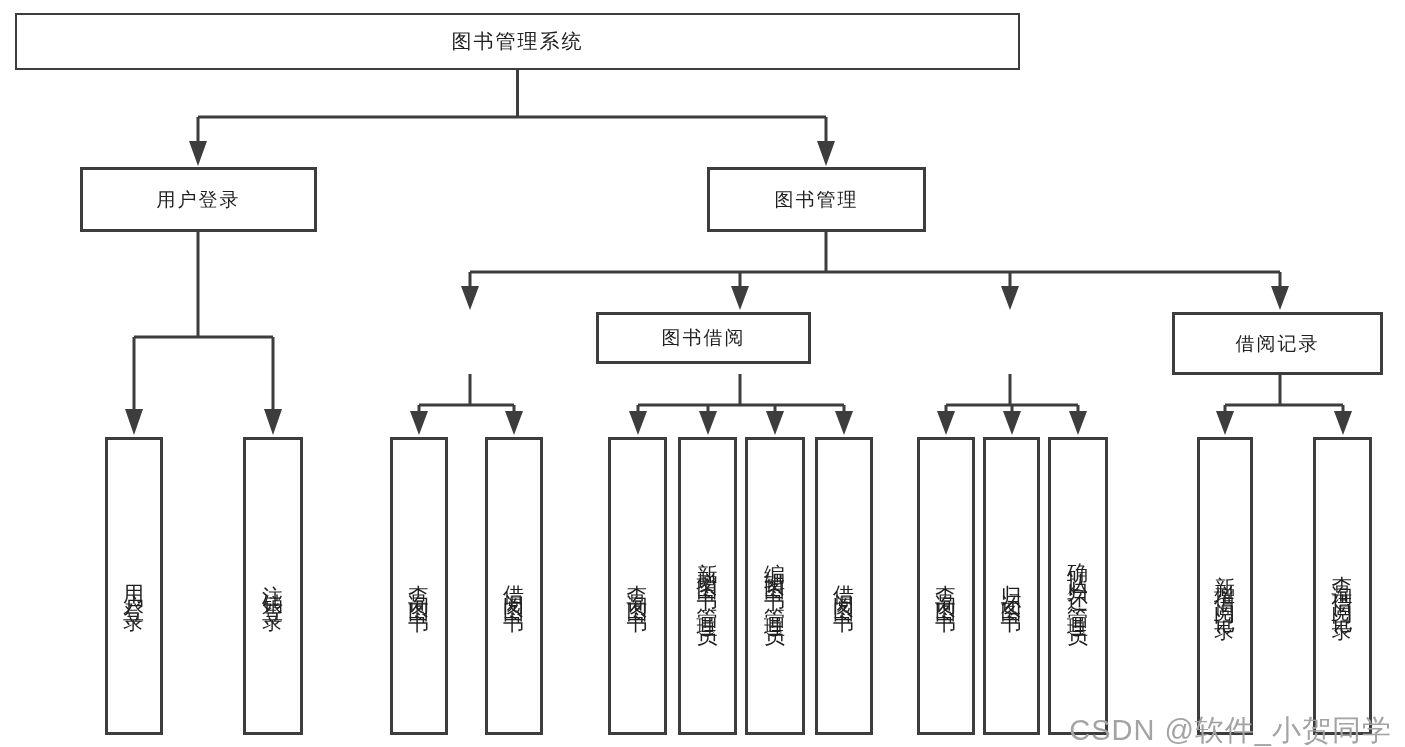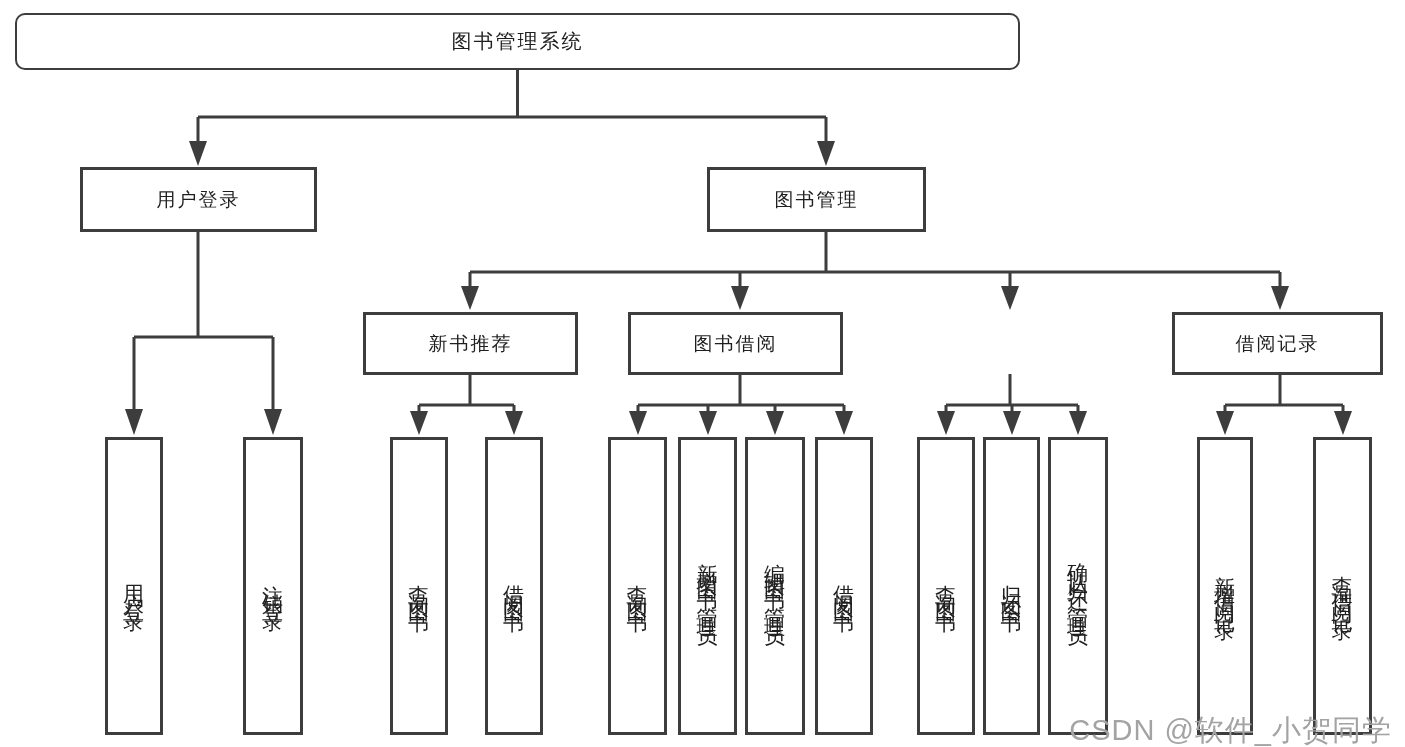--- a/index.html
+++ b/index.html
@@ -44,7 +44,7 @@
     white-space: nowrap;
     z-index: 2;
   }
-  .node.root { border-width: 2px; font-size: 20px; border-radius: 10px; }
+  .node.root { border-width: 2px; font-size: 20px; }
   .node.leaf {
     writing-mode: vertical-rl;
     text-orientation: mixed;

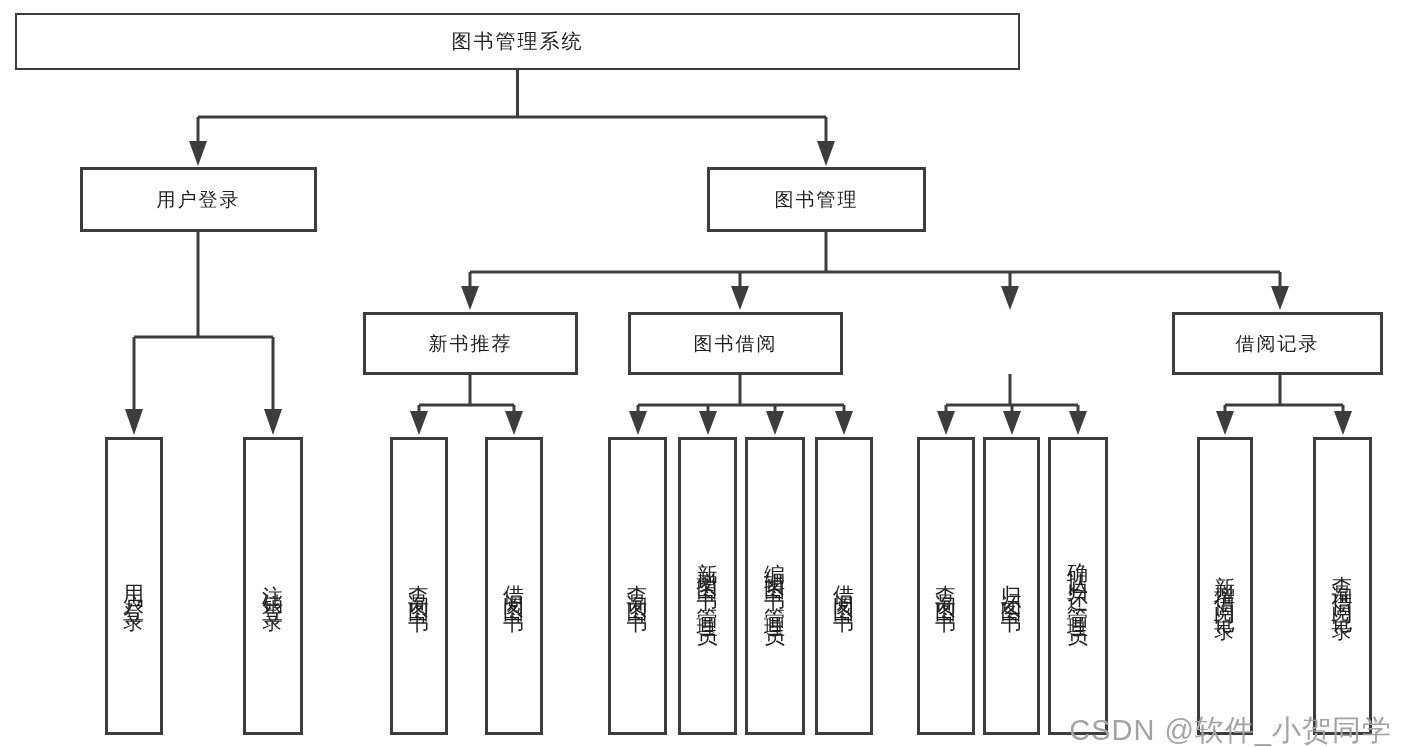--- a/index.html
+++ b/index.html
@@ -111,7 +111,6 @@
   <div class="node" style="left:80px; top:167px; width:237px; height:65px">用户登录</div>
   <div class="node" style="left:707px; top:167px; width:219px; height:65px">图书管理</div>
 
-  <div class="node" style="left:363px; top:312px; width:215px; height:63px">新书推荐</div>
   <div class="node" style="left:628px; top:312px; width:215px; height:63px">图书借阅</div>
   <div class="node" style="left:1172px; top:312px; width:211px; height:63px">借阅记录</div>
 

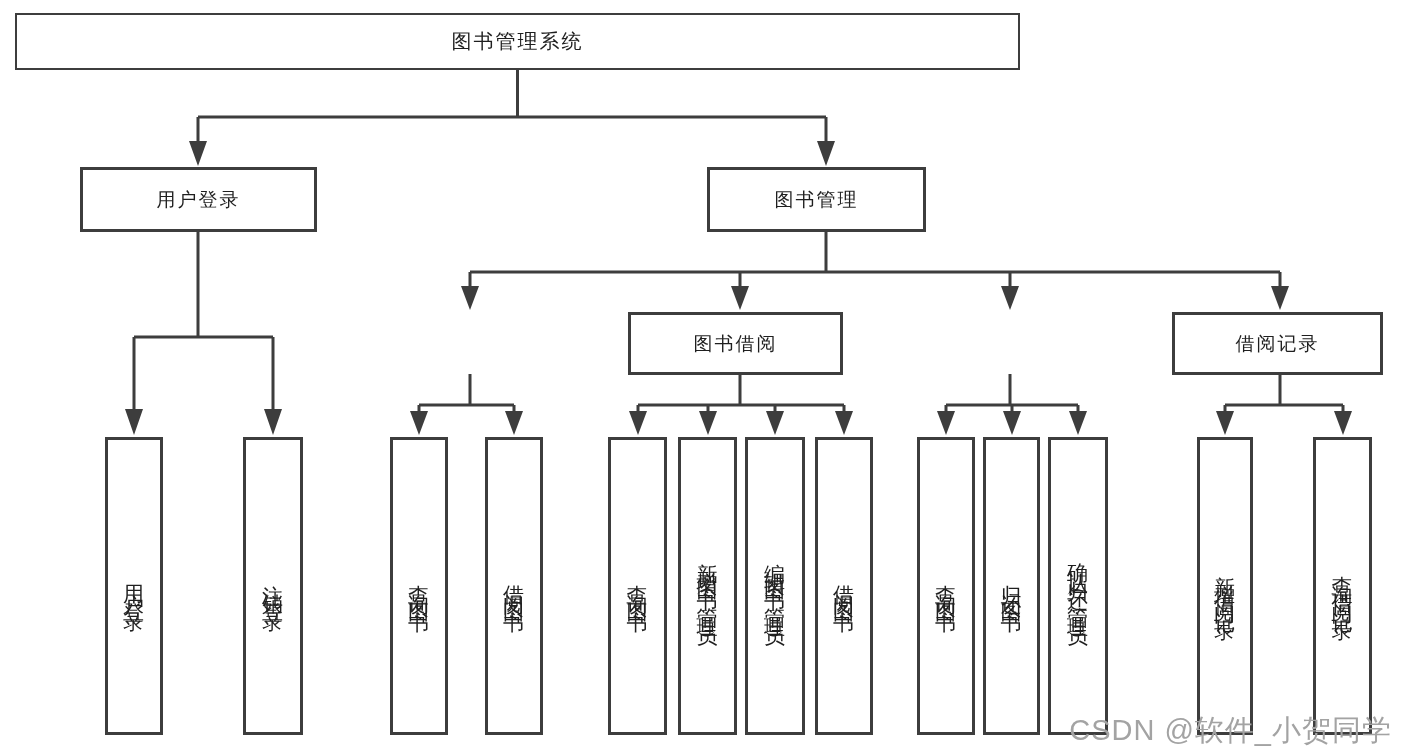--- a/index.html
+++ b/index.html
@@ -111,7 +111,7 @@
   <div class="node" style="left:80px; top:167px; width:237px; height:65px">用户登录</div>
   <div class="node" style="left:707px; top:167px; width:219px; height:65px">图书管理</div>
 
-  <div class="node" style="left:628px; top:312px; width:215px; height:63px">图书借阅</div>
+  <div class="node" style="left:596px; top:312px; width:215px; height:52px">图书借阅</div>
   <div class="node" style="left:1172px; top:312px; width:211px; height:63px">借阅记录</div>
 
   <div class="node leaf" style="left:105px; top:437px; width:58px; height:298px">用户登录</div>

